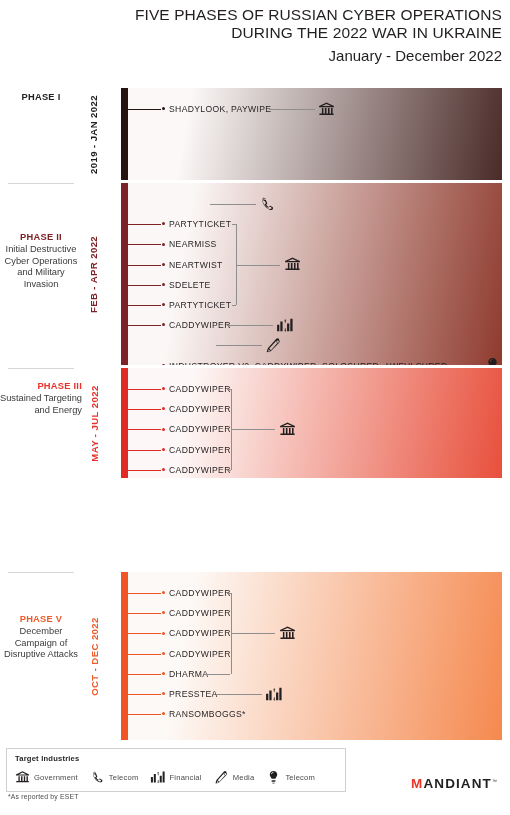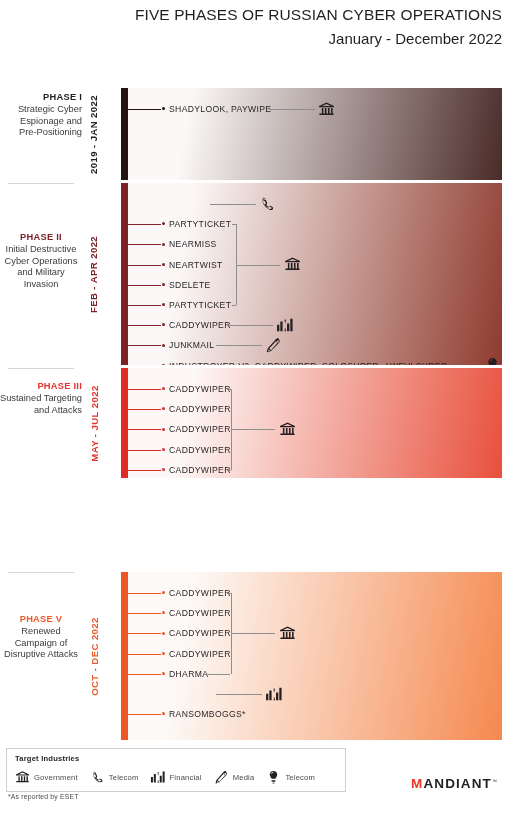--- a/index.html
+++ b/index.html
@@ -65,6 +65,7 @@
 <div class="header">
   <div class="title">
     <div>FIVE PHASES OF RUSSIAN CYBER OPERATIONS</div>
+    <div>DURING THE 2022 WAR IN UKRAINE</div>
   </div>
   <div class="subtitle">January - December 2022</div>
 </div>

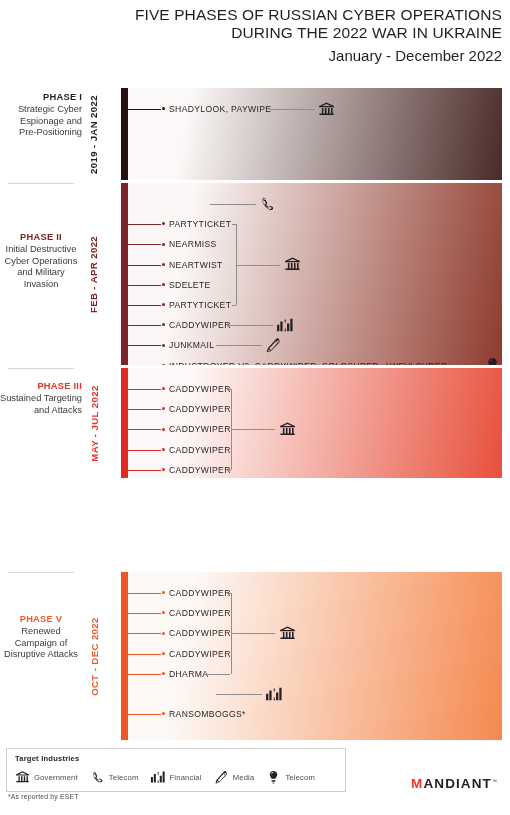--- a/index.html
+++ b/index.html
@@ -72,7 +72,7 @@
 
 <div class="timeline" id="timeline">
     <div class="phase" style="top: 0px; height: 92px;">
-      <div class="pcol" style="top: 3px; text-align: right;">
+      <div class="pcol" style="top: 3px;">
         <div class="pname" style="color: rgb(35, 31, 32);">PHASE I</div>
         <div class="pdesc">Strategic Cyber Espionage and Pre-Positioning</div>
       </div>

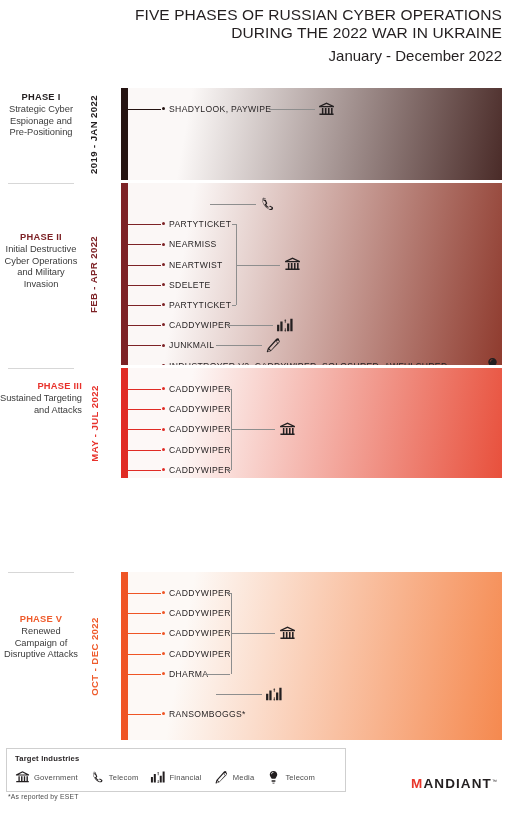--- a/index.html
+++ b/index.html
@@ -74,7 +74,6 @@
     <div class="phase" style="top: 0px; height: 92px;">
       <div class="pcol" style="top: 3px;">
         <div class="pname" style="color: rgb(35, 31, 32);">PHASE I</div>
-        <div class="pdesc">Strategic Cyber Espionage and Pre-Positioning</div>
       </div>
       <div class="pdate" style="top: 0px; height: 92px; color: rgb(35, 31, 32); display: flex; align-items: center; justify-content: center;">
         <span>2019 - JAN 2022</span>

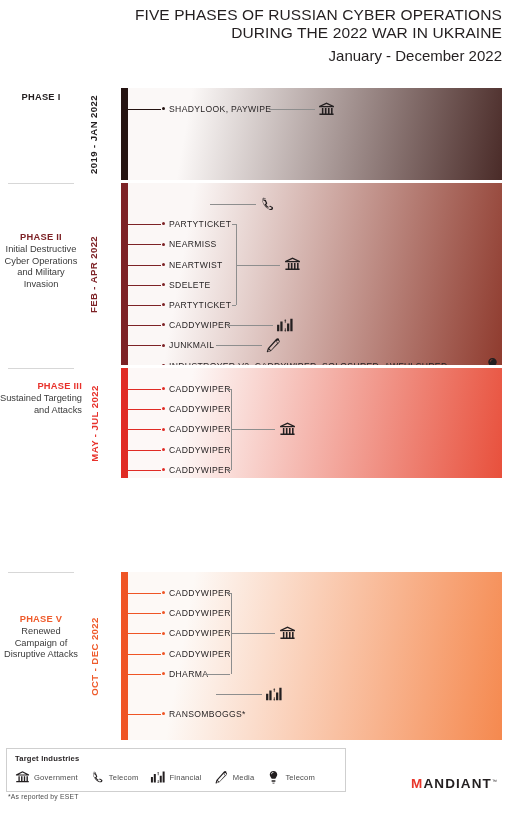--- a/index.html
+++ b/index.html
@@ -146,11 +146,6 @@
             <path fill="#231f20" d="M1.5 20h3.2v-9H1.5v9zm4.6 0h3.2V6.5H6.1V20zM13 3.2l-1.5 1.6h1v3.4h1.1V4.8h1L13 3.2zm0 17.6 1.6-1.6h-1v-3.4h-1.1v3.4h-1l1.5 1.6zM15.6 20h3.2V9h-3.2v11zm4.6 0h3.2V2.5h-3.2V20z"></path>
           </svg>
         </div>
-        <div class="row" style="top: 155.4px; width: 381px;">
-          <div class="lead" style="width: 33px; background: rgb(125, 34, 38);"></div>
-          <div class="dot" style="left: 41px; background: rgb(125, 34, 38);"></div>
-          <div class="lbl" style="left: 48px;">JUNKMAIL</div>
-        </div>
         <div class="tail" style="left: 94.8px; width: 46px; top: 162.4px;"></div>
         <div class="ic" style="left: 143.8px; top: 153.9px;">
           <svg viewBox="0 0 24 24">

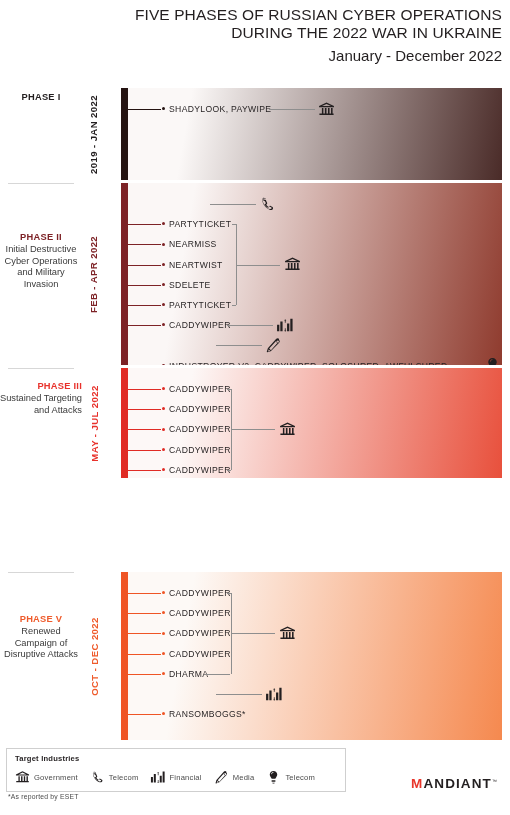--- a/index.html
+++ b/index.html
@@ -178,7 +178,7 @@
     <div class="phase" style="top: 280px; height: 110px;">
       <div class="pcol" style="top: 12px; text-align: right;">
         <div class="pname" style="color: rgb(232, 50, 44);">PHASE III</div>
-        <div class="pdesc">Sustained Targeting and Attacks</div>
+        <div class="pdesc">Sustained Targeting and Energy</div>
       </div>
       <div class="pdiv" style="top: 0px;"></div>
       <div class="pdate" style="top: 0px; height: 110px; color: rgb(232, 50, 44); display: flex; align-items: center; justify-content: center;">

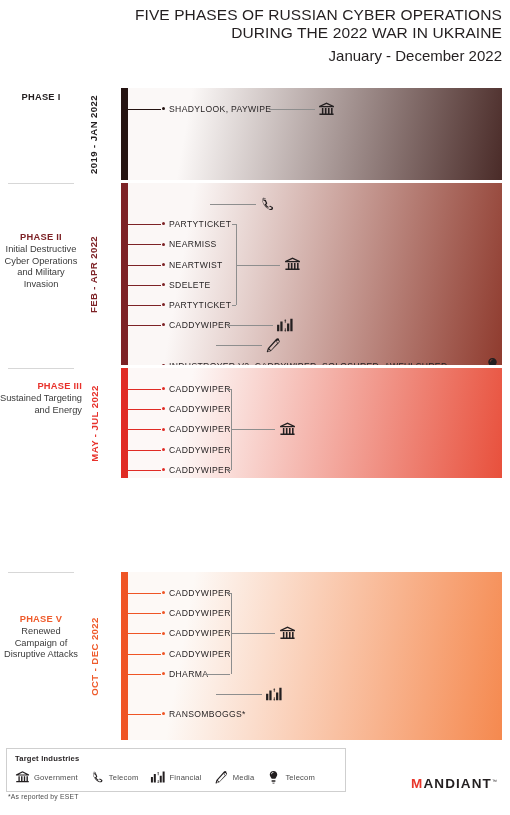--- a/index.html
+++ b/index.html
@@ -228,7 +228,7 @@
     <div class="phase" style="top: 484px; height: 168px;">
       <div class="pcol" style="top: 41px;">
         <div class="pname" style="color: rgb(239, 91, 43);">PHASE V</div>
-        <div class="pdesc">Renewed Campaign of Disruptive Attacks</div>
+        <div class="pdesc">December Campaign of Disruptive Attacks</div>
       </div>
       <div class="pdiv" style="top: 0px;"></div>
       <div class="pdate" style="top: 0px; height: 168px; color: rgb(239, 91, 43); display: flex; align-items: center; justify-content: center;">

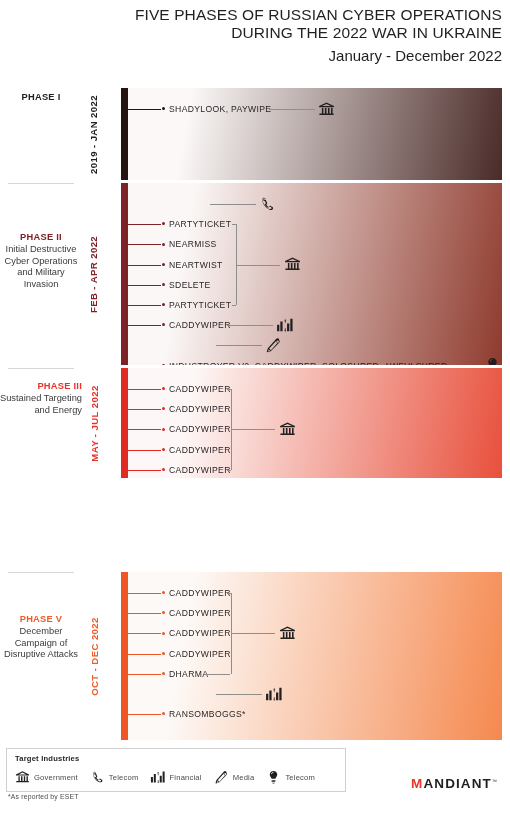--- a/index.html
+++ b/index.html
@@ -261,6 +261,11 @@
           <div class="dot" style="left: 41px; background: rgb(239, 85, 37);"></div>
           <div class="lbl" style="left: 48px;">DHARMA</div>
         </div>
+        <div class="row" style="top: 115px; width: 381px;">
+          <div class="lead" style="width: 33px; background: rgb(239, 85, 37);"></div>
+          <div class="dot" style="left: 41px; background: rgb(239, 85, 37);"></div>
+          <div class="lbl" style="left: 48px;">PRESSTEA</div>
+        </div>
         <div class="tail" style="left: 94.8px; width: 46px; top: 122px;"></div>
         <div class="ic" style="left: 143.8px; top: 113.5px;">
           <svg viewBox="0 0 24 24">

